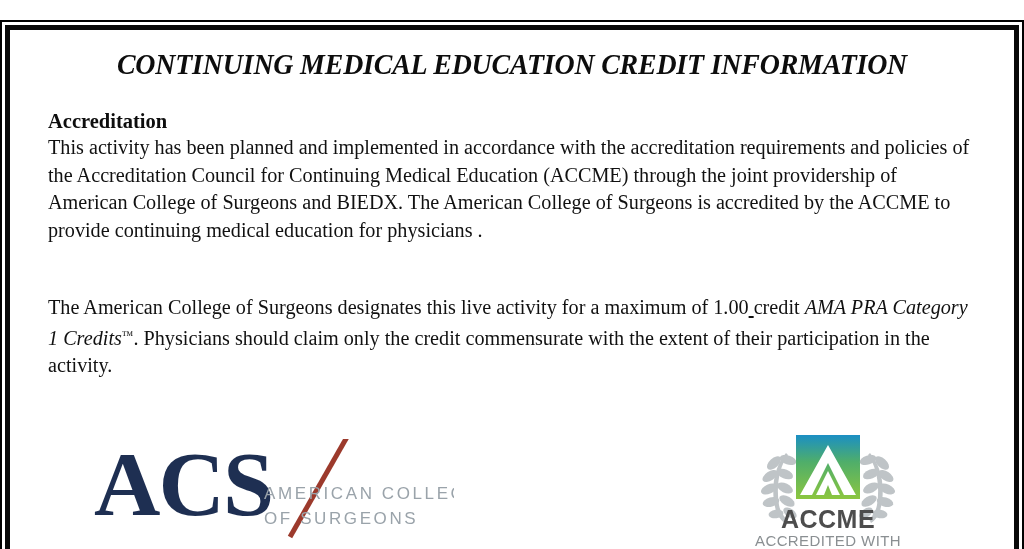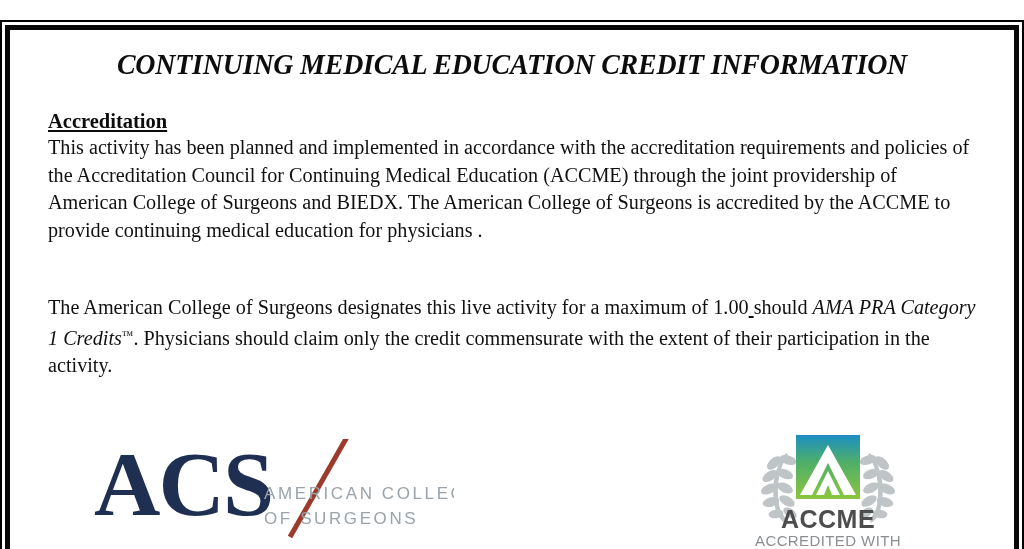--- a/index.html
+++ b/index.html
@@ -68,7 +68,6 @@
     color: #0d0d0d;
     font-weight: bold;
     margin: 0;
-    text-decoration: underline;
   }
   .section-head.italic { font-style: italic; }
   .section-head .tm {

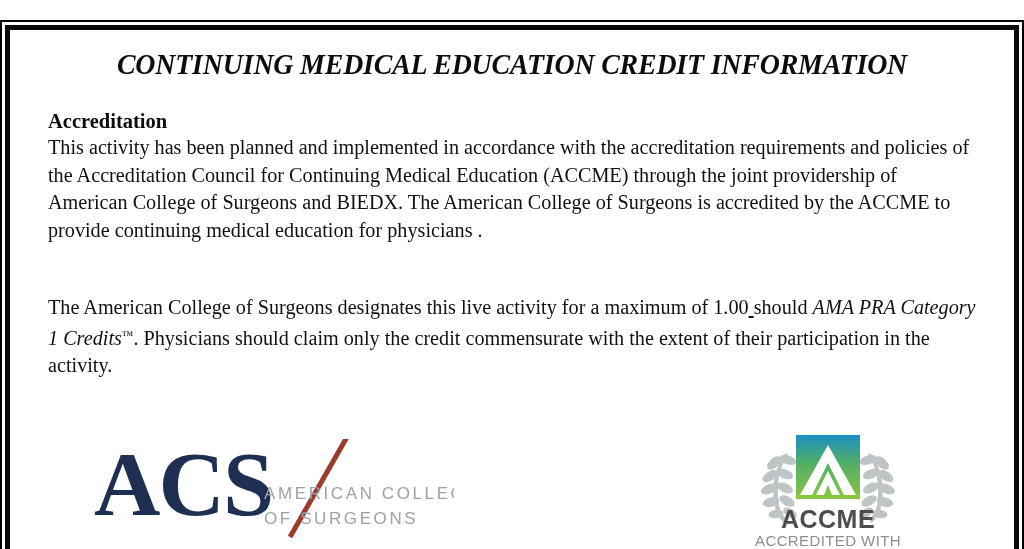--- a/index.html
+++ b/index.html
@@ -146,7 +146,7 @@
       <div class="gap"></div>
 
       <div>
-        <p class="section-body"><span>The American College of Surgeons designates this live activity for a maximum of 1.00</span><span class="uline-space"> </span><span>should </span><em>AMA PRA Category 1 Credits</em><em class="tm-small">™</em><span>. Physicians should claim only the credit commensurate with the extent of their participation in the activity.</span></p>
+        <p class="section-body"><span>The American College of Surgeons designates this live activity for a maximum of 1.00</span><span class="uline-space"> </span><span>credit </span><em>AMA PRA Category 1 Credits</em><em class="tm-small">™</em><span>. Physicians should claim only the credit commensurate with the extent of their participation in the activity.</span></p>
       </div>
 
     </div>

